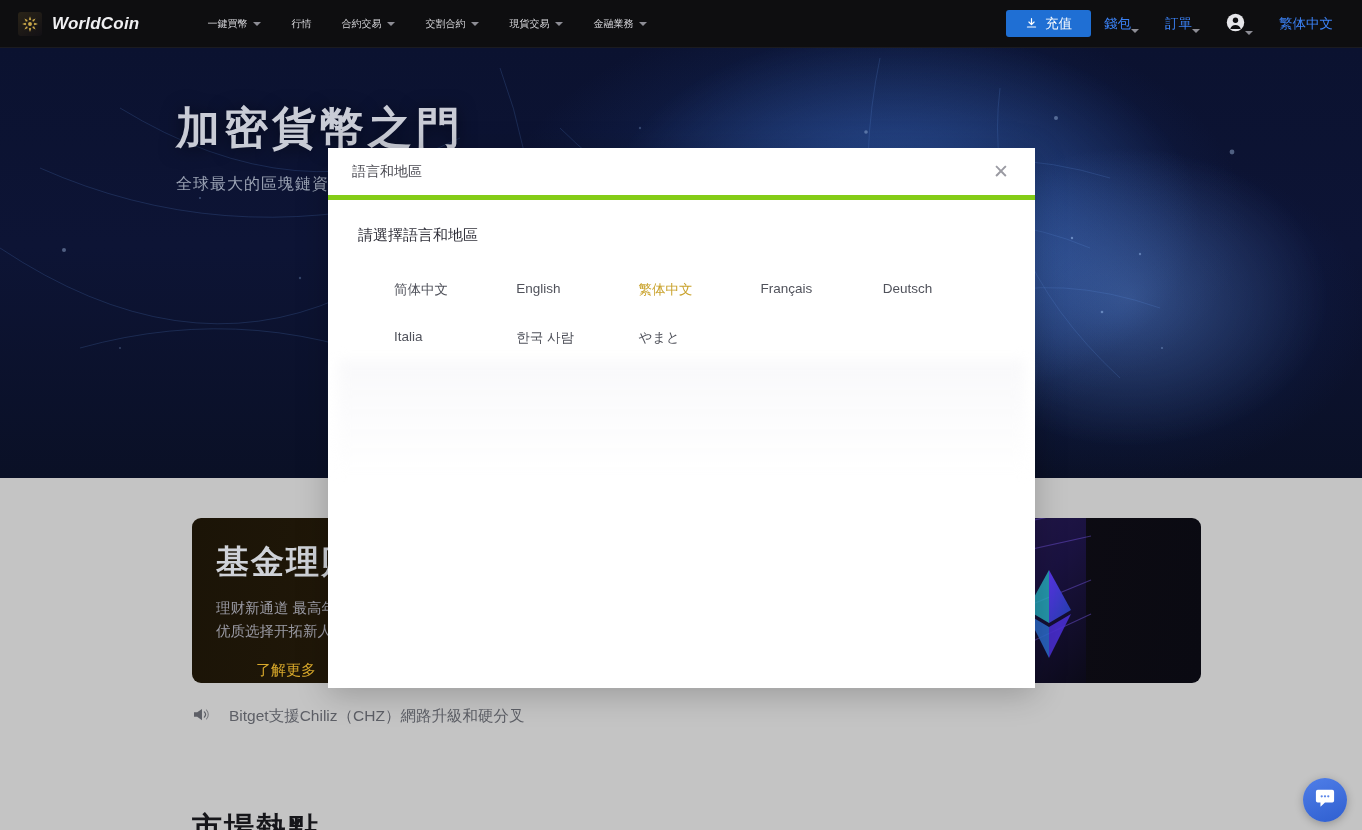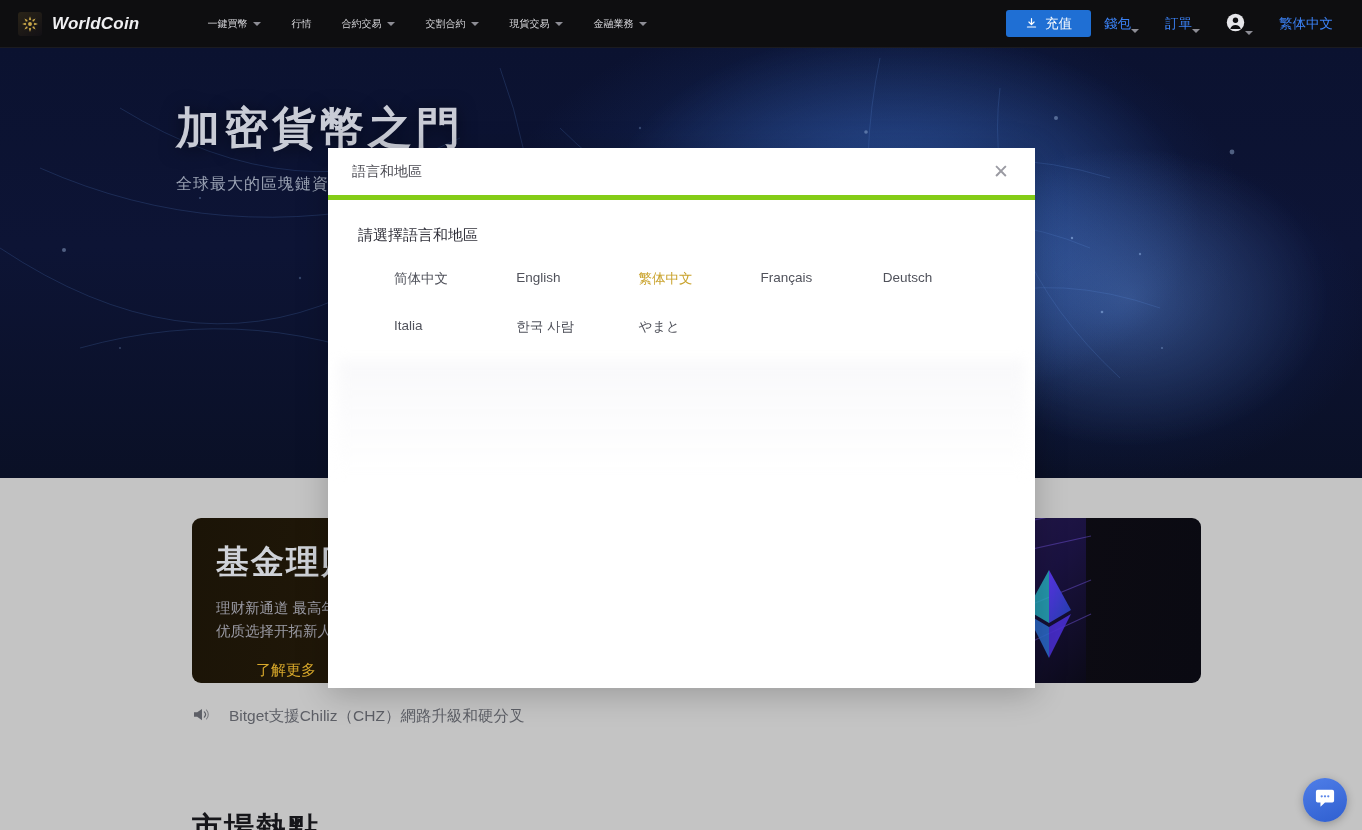--- a/index.html
+++ b/index.html
@@ -157,7 +157,7 @@
     font-family:"DejaVu Sans",sans-serif;
   }
   .modal-body { padding:26px 30px 0 30px; flex:1 1 auto; }
-  .modal-subtitle { font-size:15px; color:#30303a; margin-bottom:25px; }
+  .modal-subtitle { font-size:15px; color:#30303a; margin-bottom:36px; }
   .lang-grid {
     display:grid;
     grid-template-columns:repeat(5,1fr);

